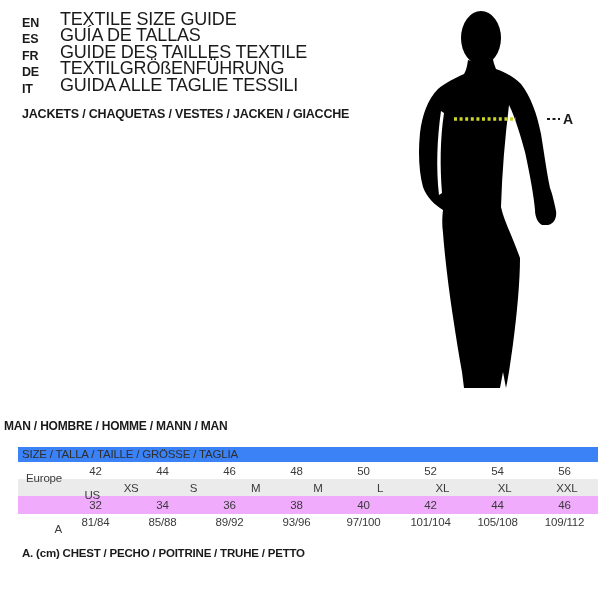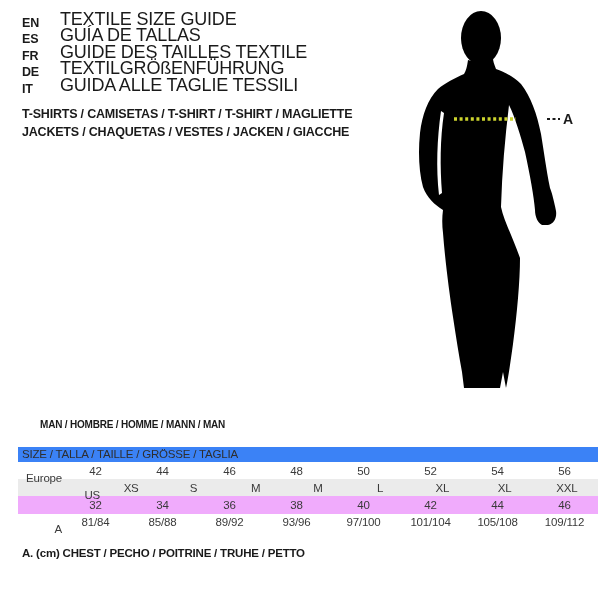--- a/index.html
+++ b/index.html
@@ -62,7 +62,6 @@
   </div>
 
   <div class="cats">
-    <div class="cat-line">T-SHIRTS / CAMISETAS / T-SHIRT / T-SHIRT / MAGLIETTE</div>
     <div class="cat-line">JACKETS / CHAQUETAS / VESTES / JACKEN / GIACCHE</div>
   </div>
 

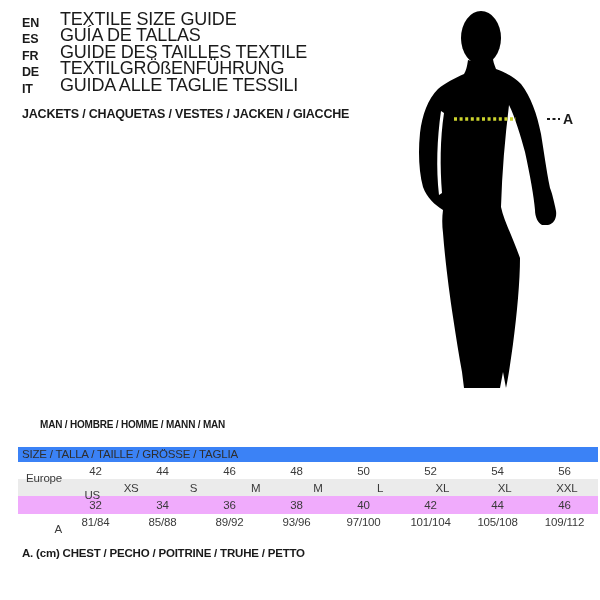--- a/index.html
+++ b/index.html
@@ -20,7 +20,7 @@
   .figure-wrap{position:absolute;left:408px;top:6px;width:170px;height:390px;}
 
   
-  .section-title{position:absolute;left:40px;top:419px;font-size:10px;font-weight:700;letter-spacing:-0.2px;}
+  .section-title{position:absolute;left:4px;top:419px;font-size:12px;font-weight:700;letter-spacing:-0.2px;}
 
   
   .size-table{position:absolute;left:18px;top:447px;width:580px;}

